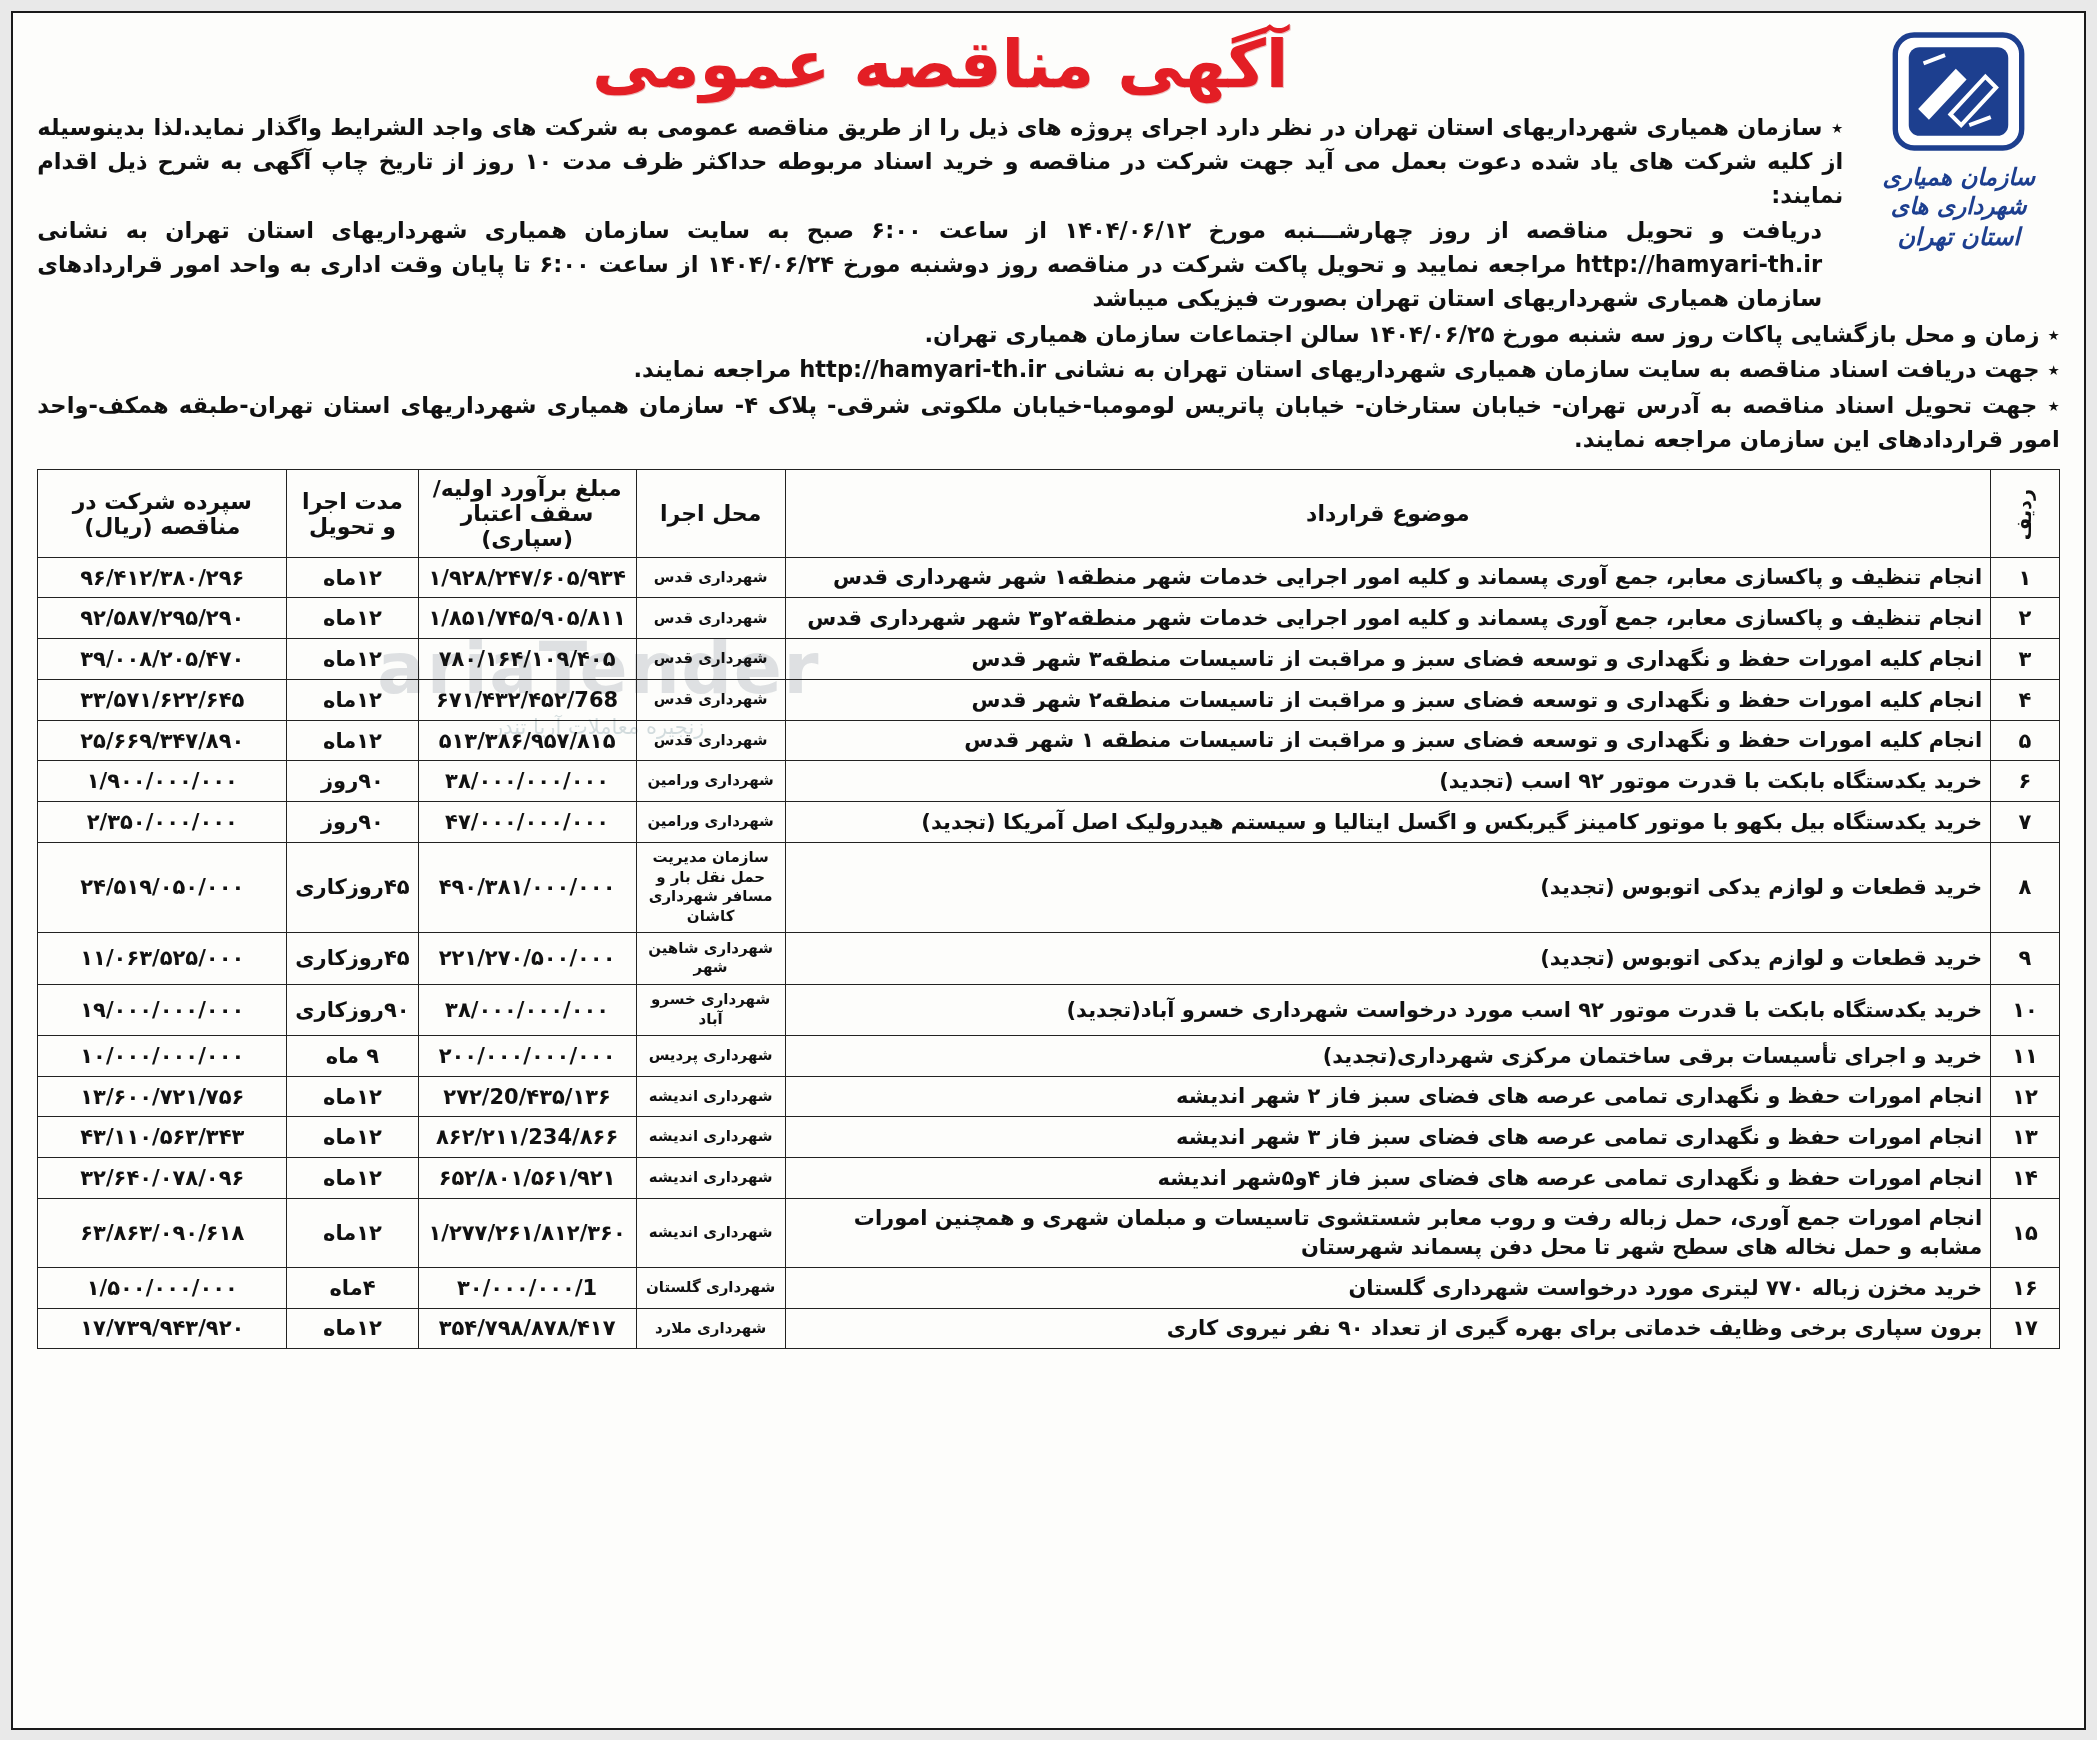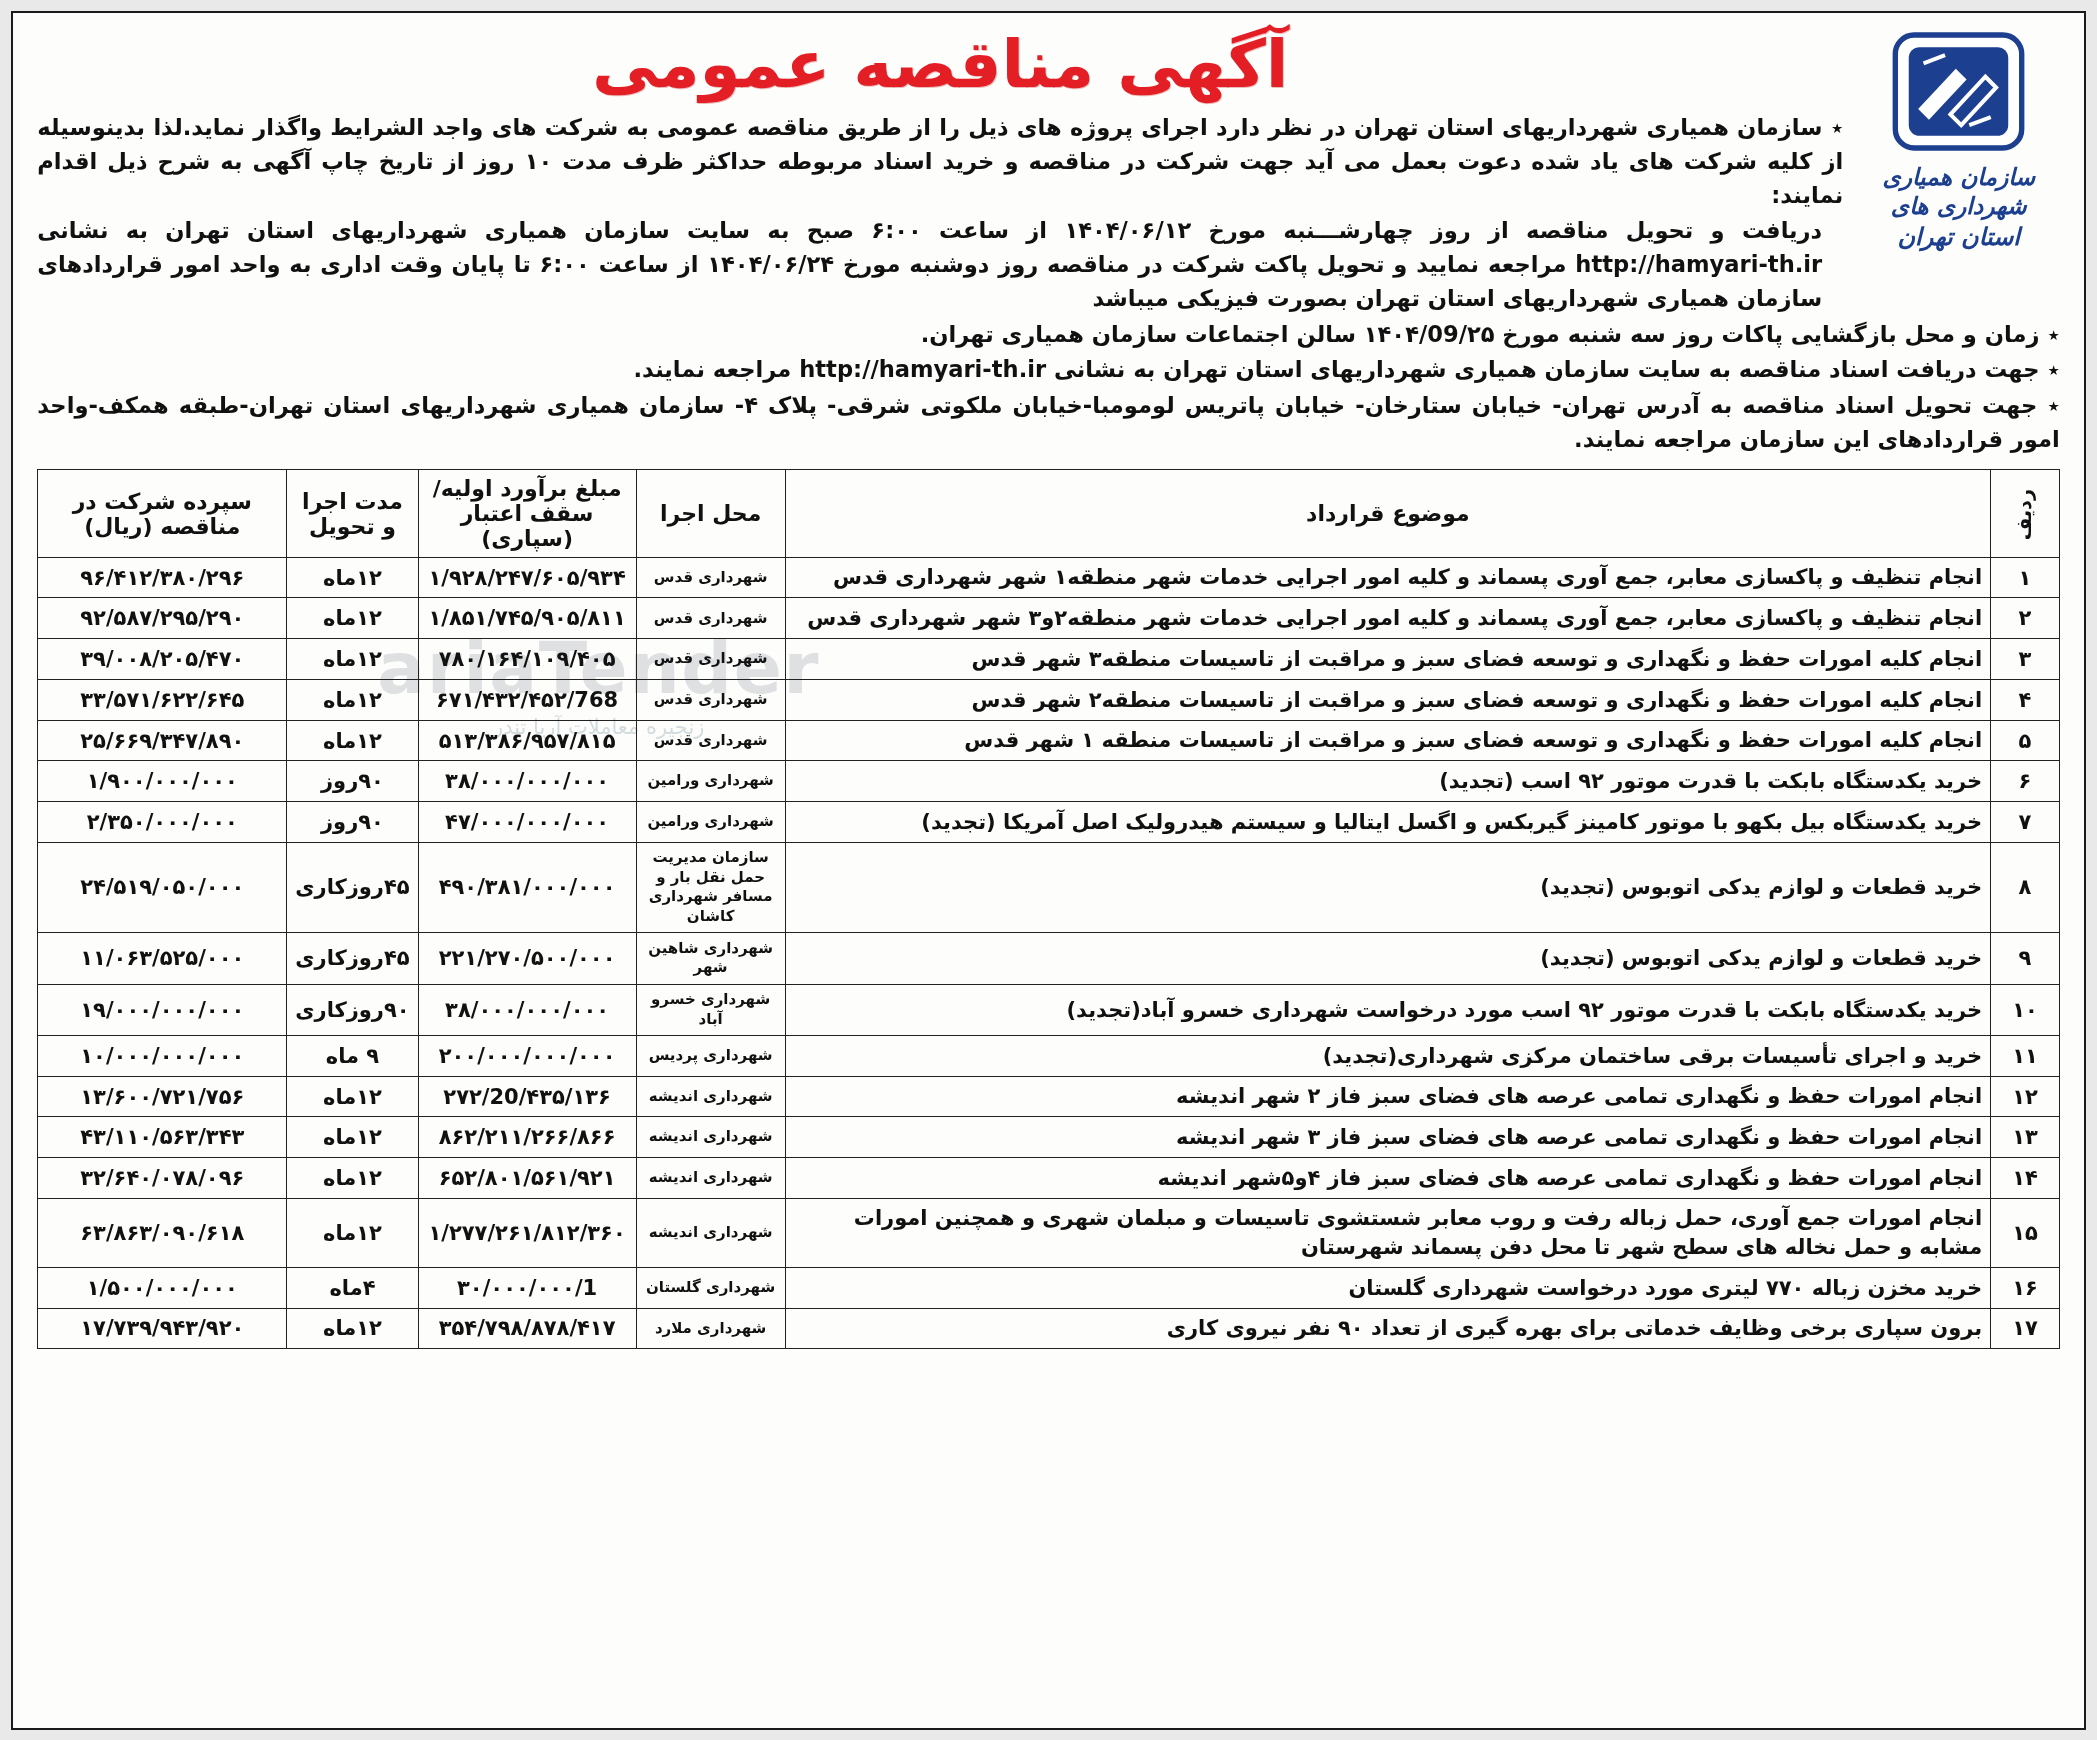--- a/index.html
+++ b/index.html
@@ -105,7 +105,7 @@
     </div>
   </div>
 
-  <p class="intro">٭ زمان و محل بازگشایی پاکات روز سه شنبه مورخ ۱۴۰۴/09/۲۵ سالن اجتماعات سازمان همیاری تهران.</p>
+  <p class="intro">٭ زمان و محل بازگشایی پاکات روز سه شنبه مورخ ۱۴۰۴/۰۶/۲۵ سالن اجتماعات سازمان همیاری تهران.</p>
   <p class="intro">٭ جهت دریافت اسناد مناقصه به سایت سازمان همیاری شهرداریهای استان تهران به نشانی http://hamyari-th.ir مراجعه نمایند.</p>
   <p class="intro">٭ جهت تحویل اسناد مناقصه به آدرس تهران- خیابان ستارخان- خیابان پاتریس لومومبا-خیابان ملکوتی شرقی- پلاک ۴- سازمان همیاری شهرداریهای استان تهران-طبقه همکف-واحد امور قراردادهای این سازمان مراجعه نمایند.</p>
 

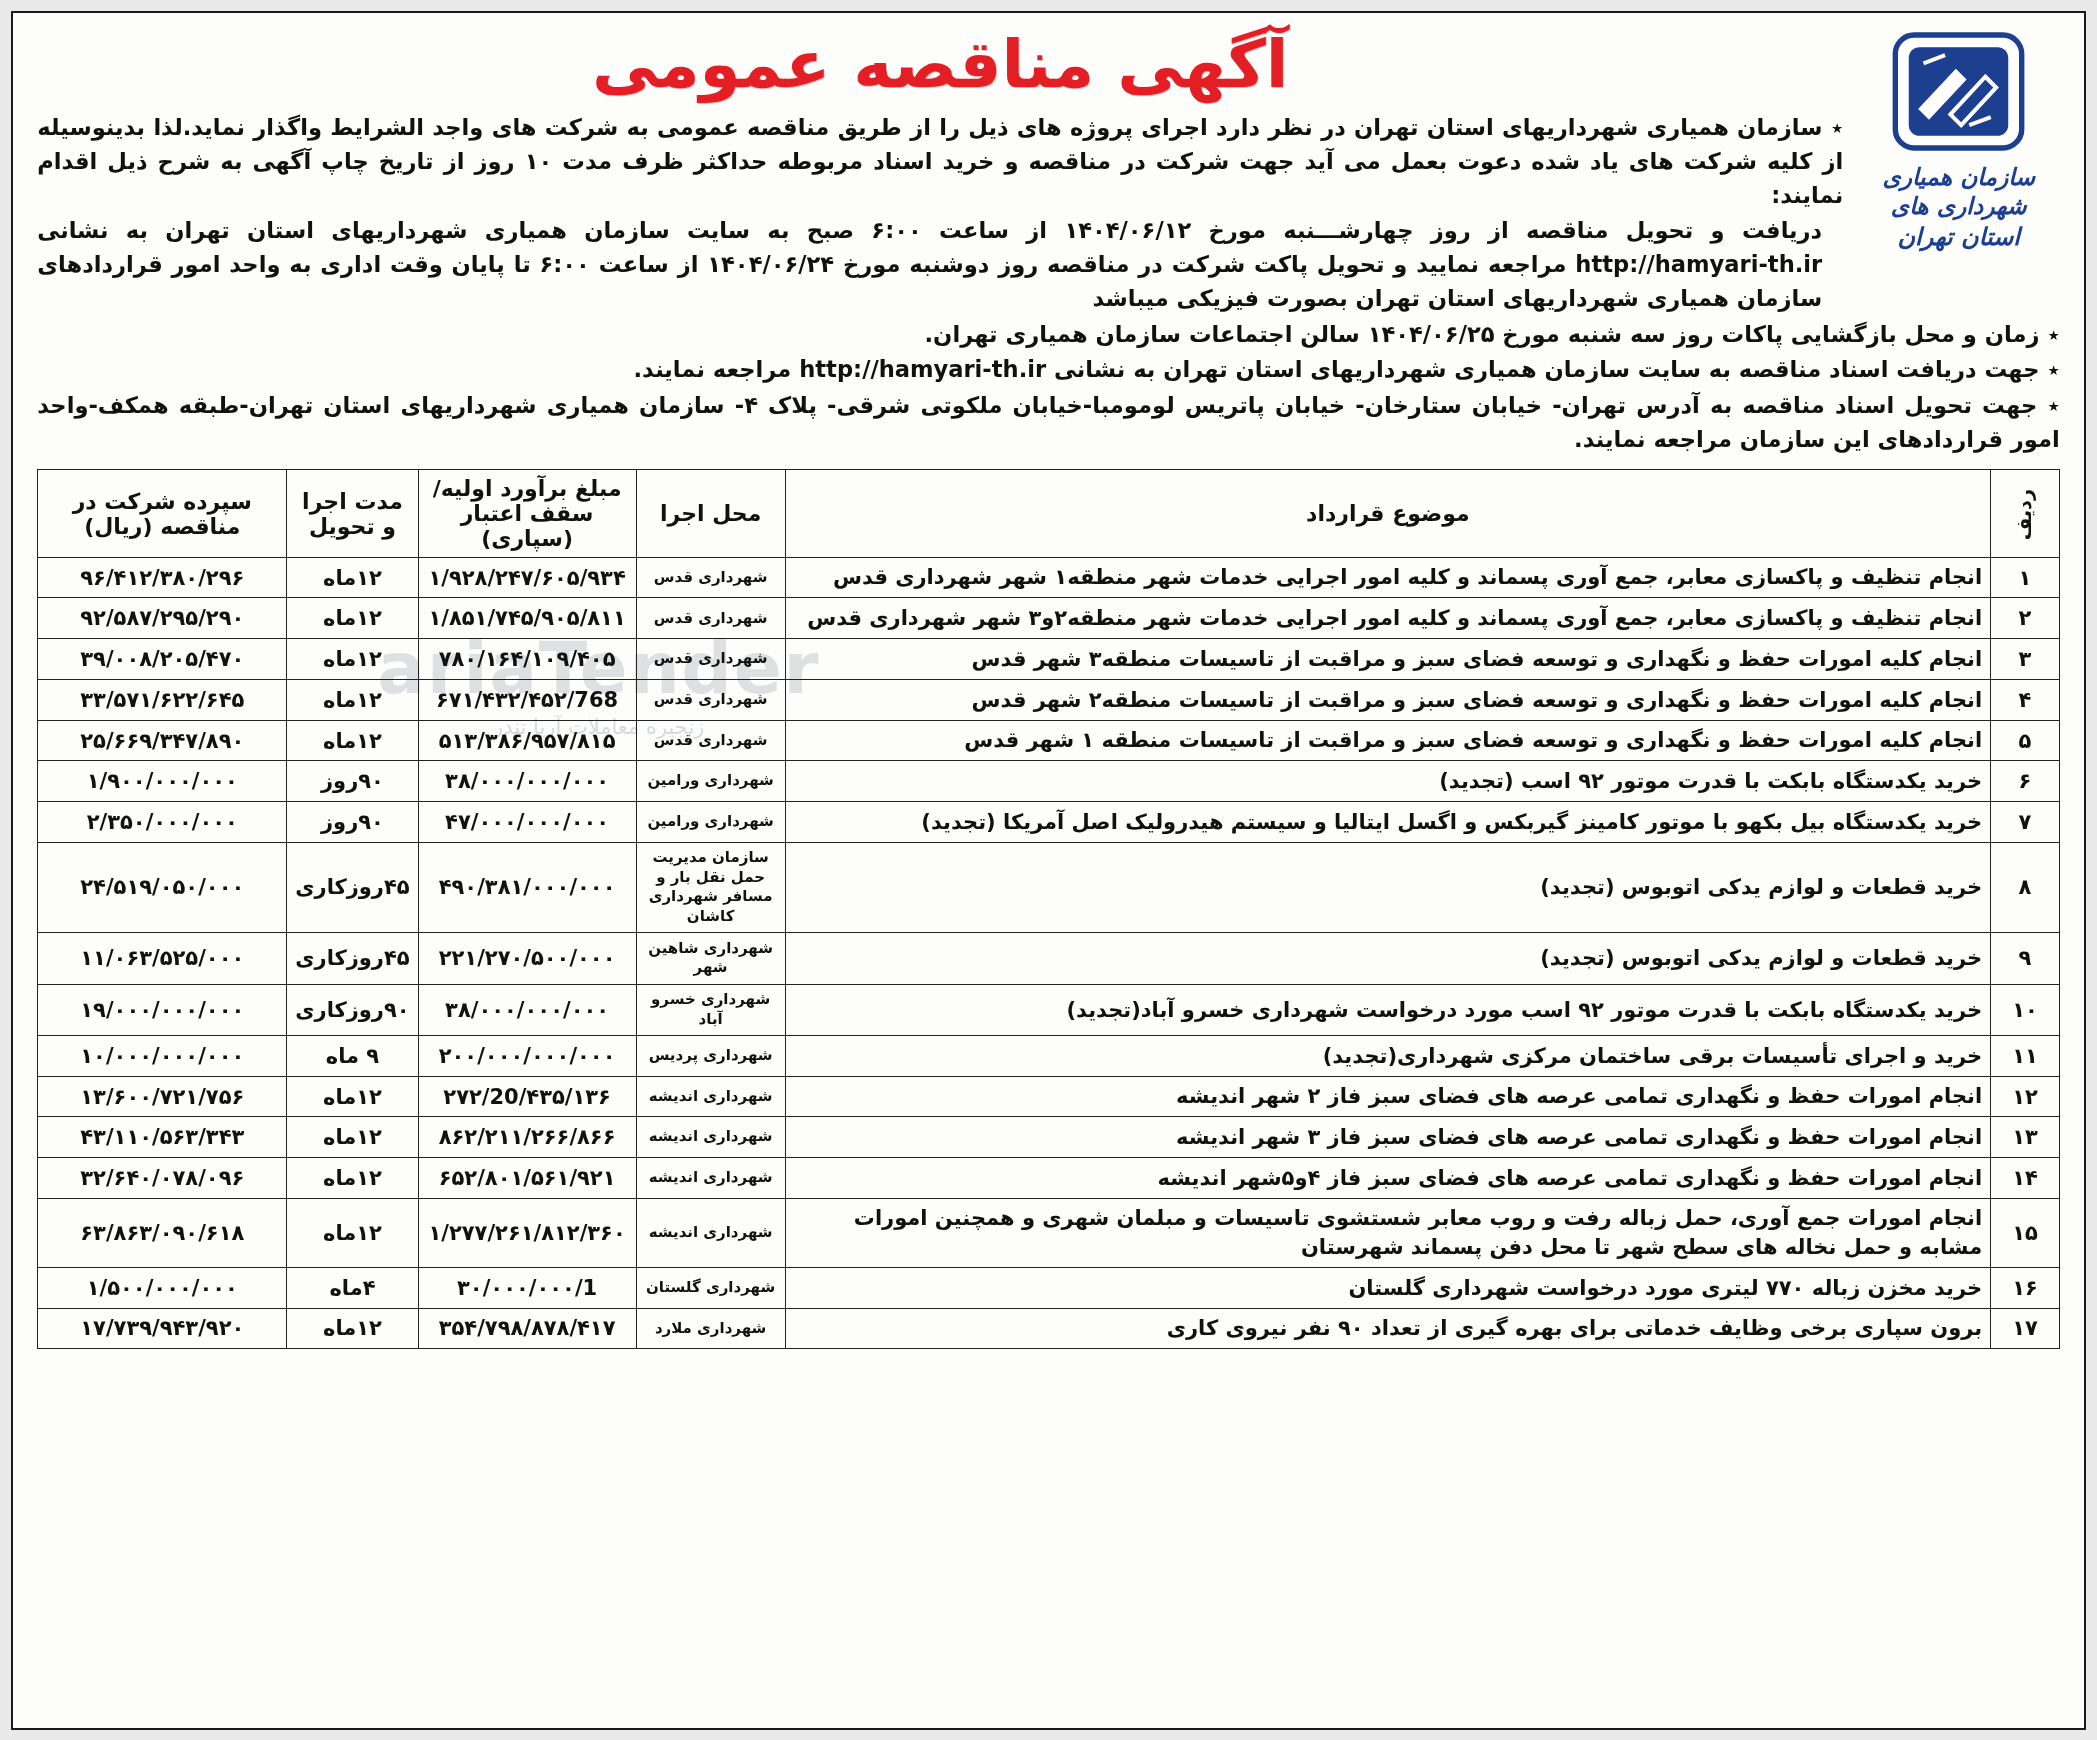--- a/index.html
+++ b/index.html
@@ -229,7 +229,7 @@
           <td class="col-no">۱۳</td>
           <td class="col-subject">انجام امورات حفظ و نگهداری تمامی عرصه های فضای سبز فاز ۳ شهر اندیشه</td>
           <td class="col-location">شهرداری اندیشه</td>
-          <td class="col-estimate">۸۶۲/۲۱۱/۲۶۶/۸۶۶</td>
+          <td class="col-estimate">۸۶۲/۲۱۱/234/۸۶۶</td>
           <td class="col-duration">۱۲ماه</td>
           <td class="col-deposit">۴۳/۱۱۰/۵۶۳/۳۴۳</td>
         </tr>

